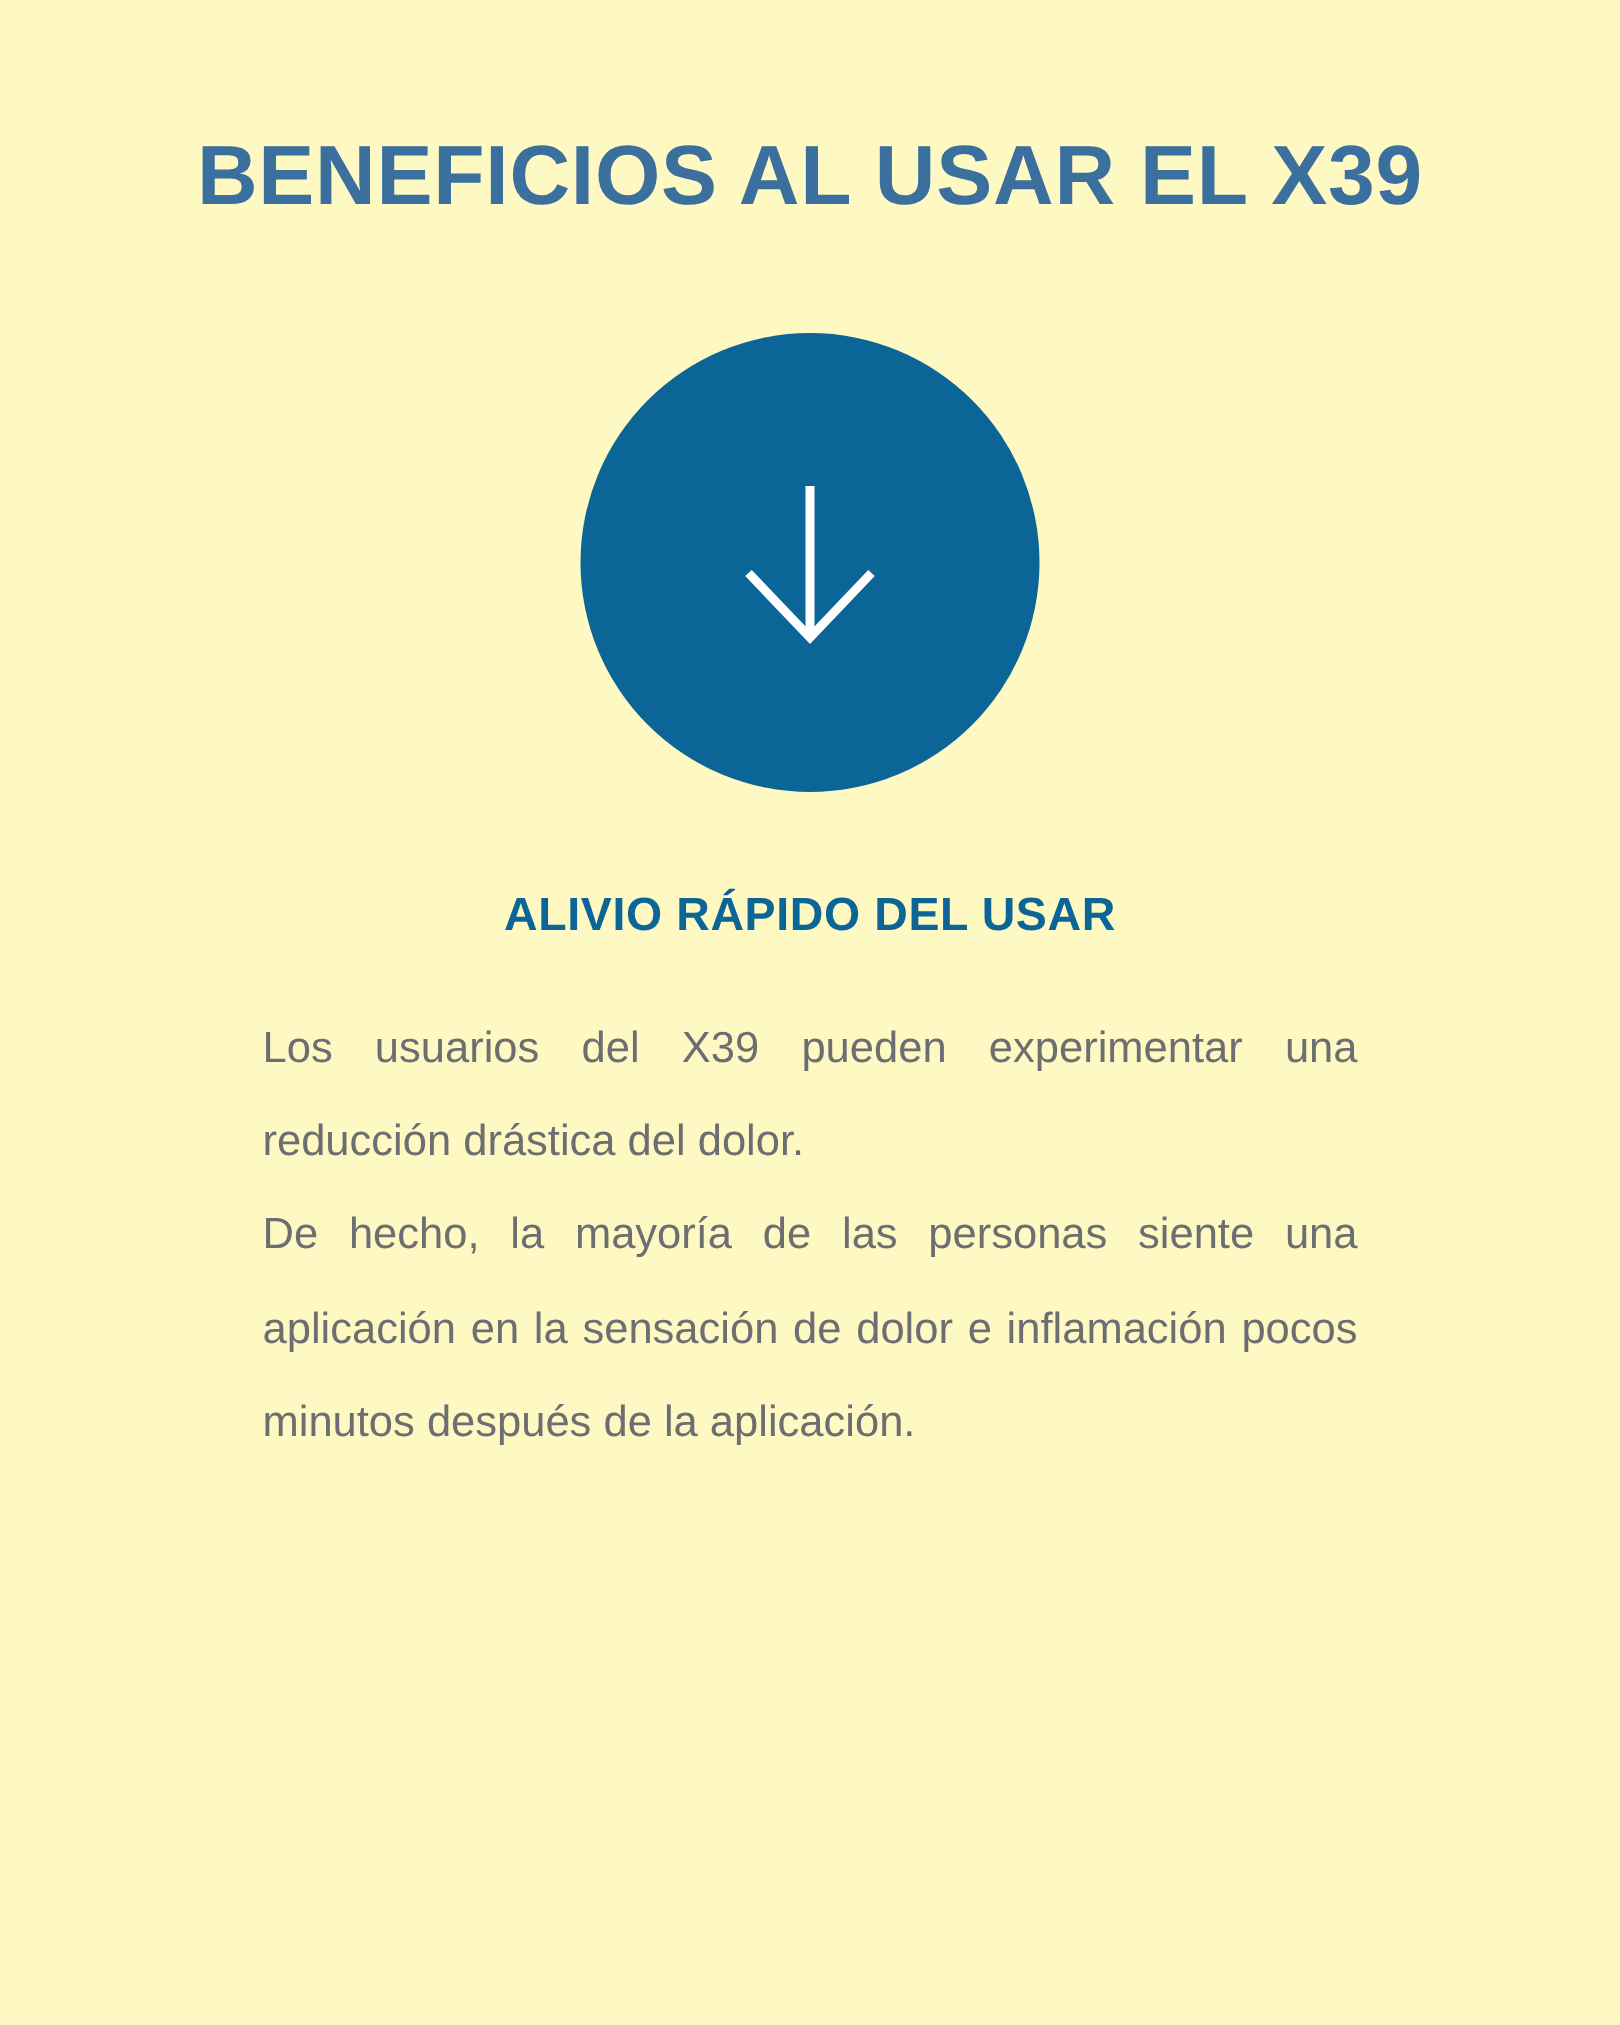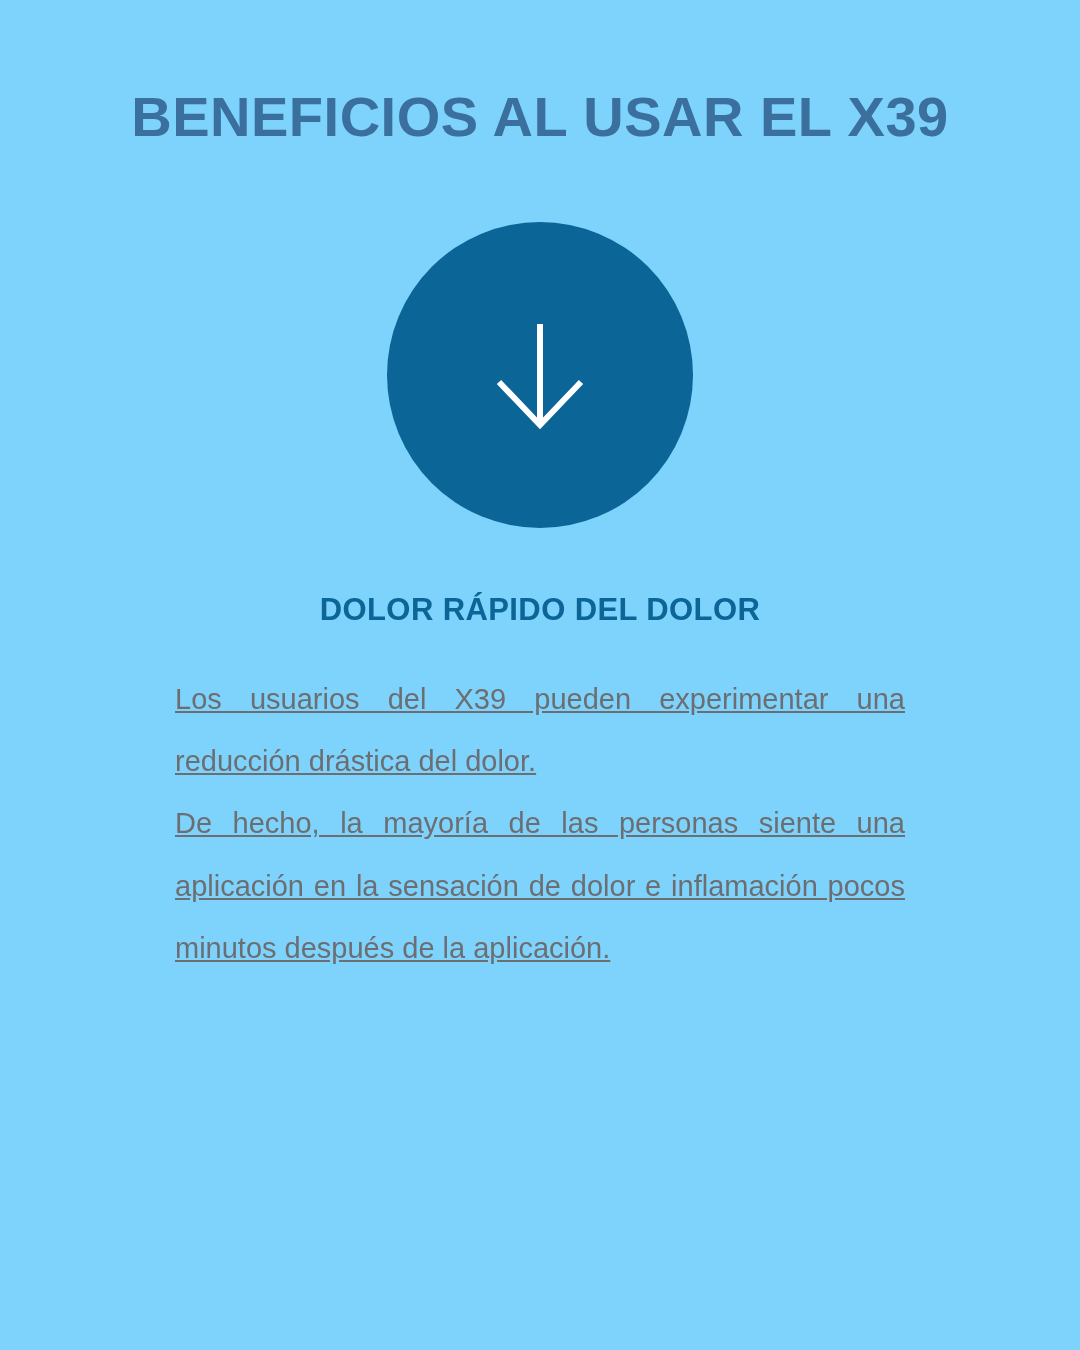--- a/index.html
+++ b/index.html
@@ -17,7 +17,7 @@
     position: relative;
     width: 1080px;
     height: 1350px;
-    background: #7dd3fc;
+    background: #fef9c3;
     box-sizing: border-box;
   }
   .headline {

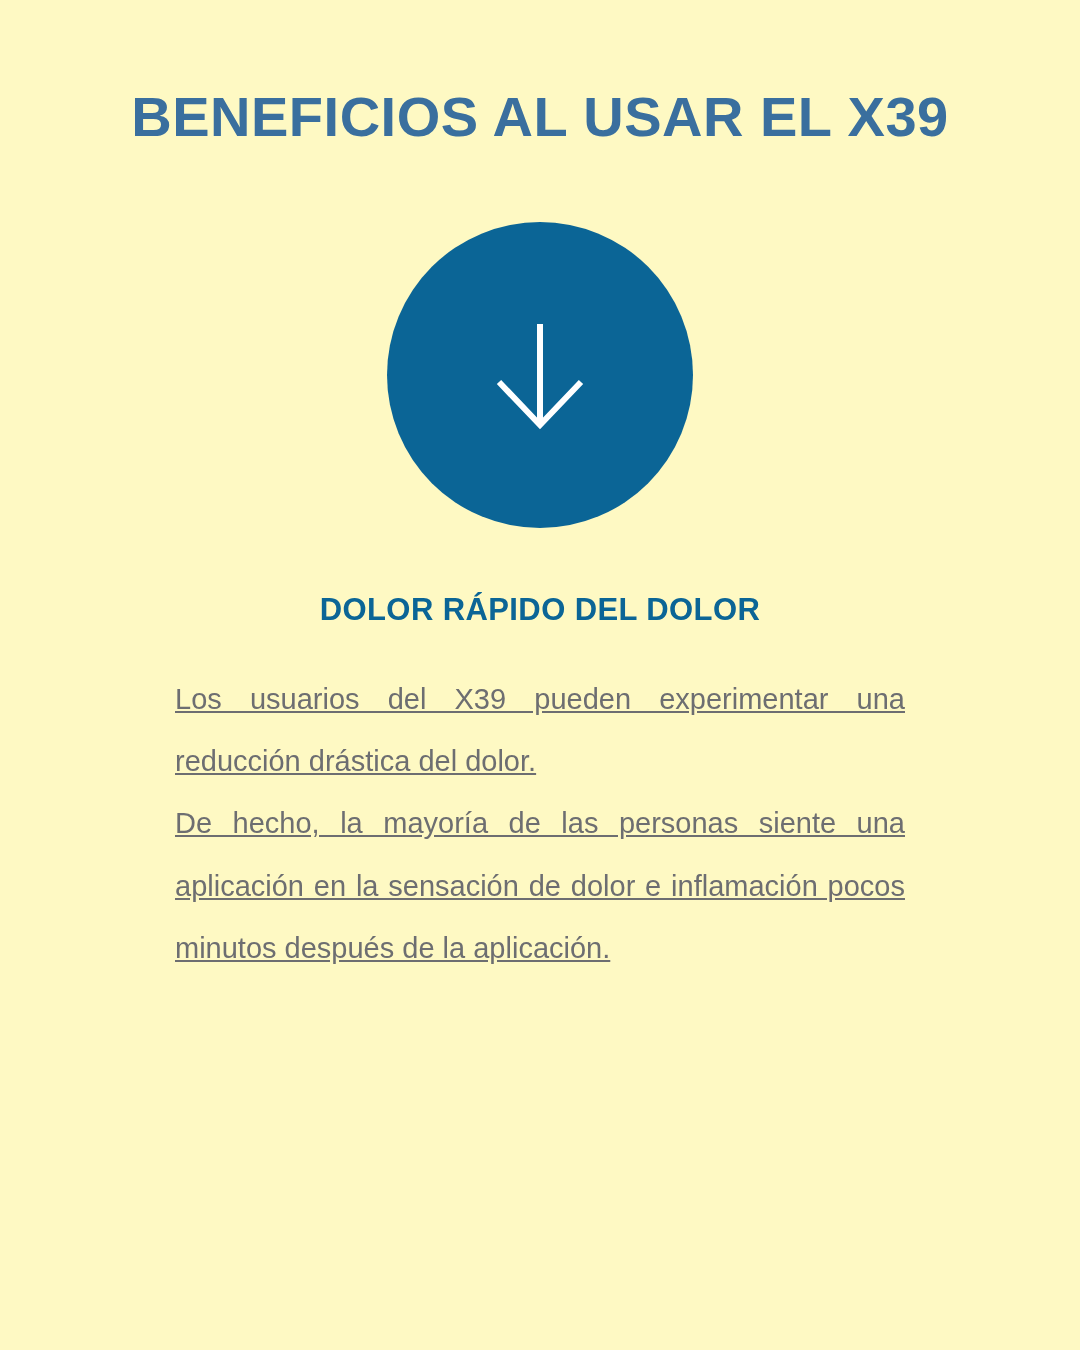--- a/index.html
+++ b/index.html
@@ -88,7 +88,7 @@
     </div>
   </div>
 
-  <h2 class="subtitle">DOLOR RÁPIDO DEL DOLOR</h2>
+  <h2 class="subtitle">ALIVIO RÁPIDO DEL USAR</h2>
 
   <div class="body-copy">
     <p>Los usuarios del X39 pueden experimentar una reducción drástica del dolor.</p>

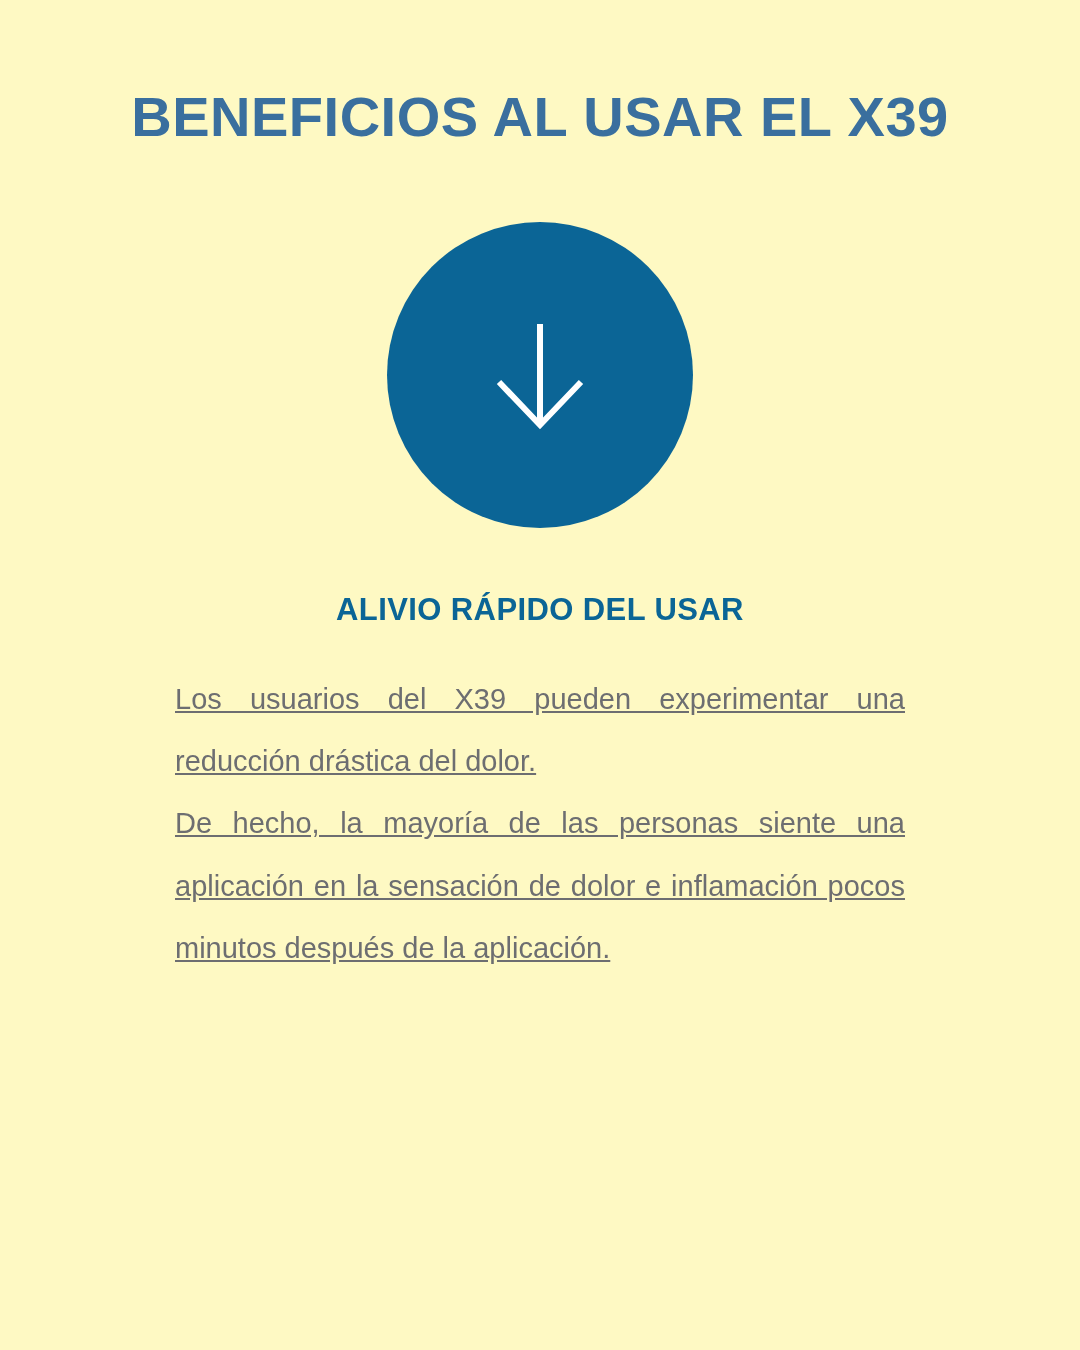--- a/index.html
+++ b/index.html
@@ -66,7 +66,6 @@
     line-height: 2.15;
     color: #6d6e71;
     font-weight: 400;
-    text-decoration: underline;
   }
   .body-copy p {
     margin: 0;

